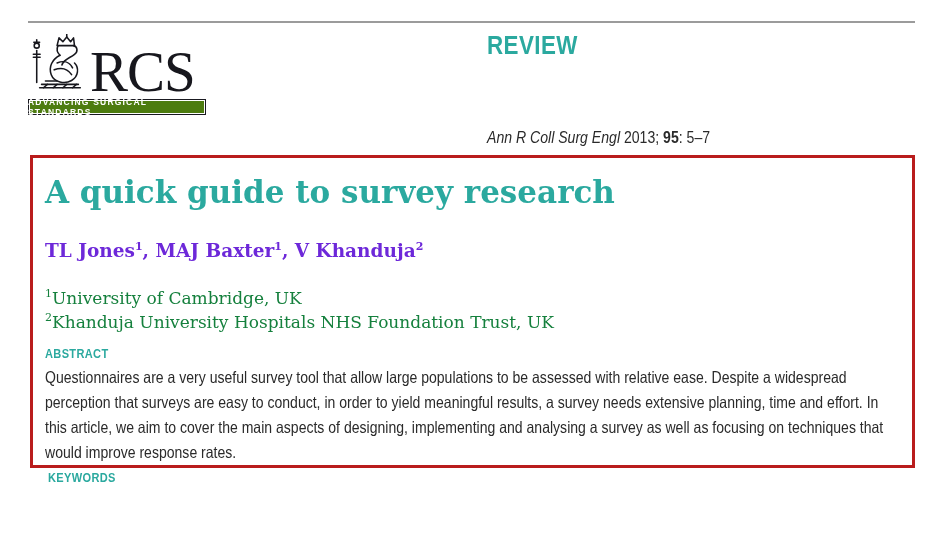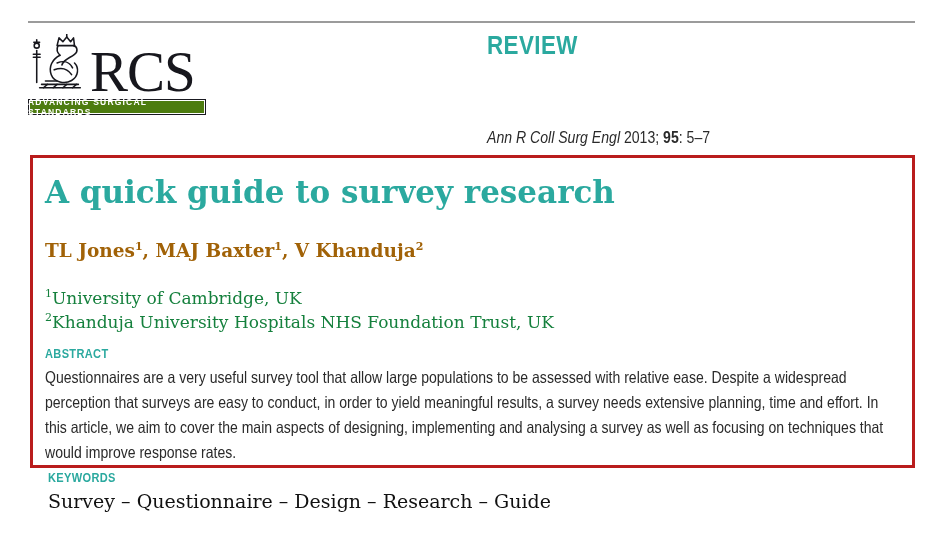--- a/index.html
+++ b/index.html
@@ -67,7 +67,7 @@
   .authors {
     margin-top: 28px;
     font-family: "DejaVu Serif", serif;
-    font-size: 18.5px; font-weight: bold; color: #a16207;
+    font-size: 18.5px; font-weight: bold; color: #6d28d9;
     line-height: 22px;
   }
   .authors sup, .affil sup {

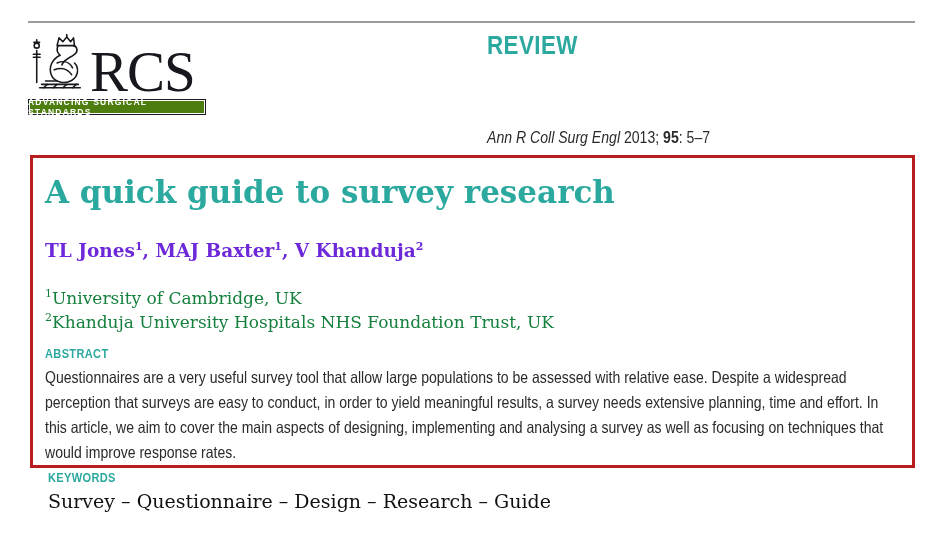--- a/index.html
+++ b/index.html
@@ -163,7 +163,6 @@
 
   <div class="keywords-block">
     <div class="sec-label">KEYWORDS</div>
-    <div class="keywords-text">Survey – Questionnaire – Design – Research – Guide</div>
   </div>
 
 </div>

